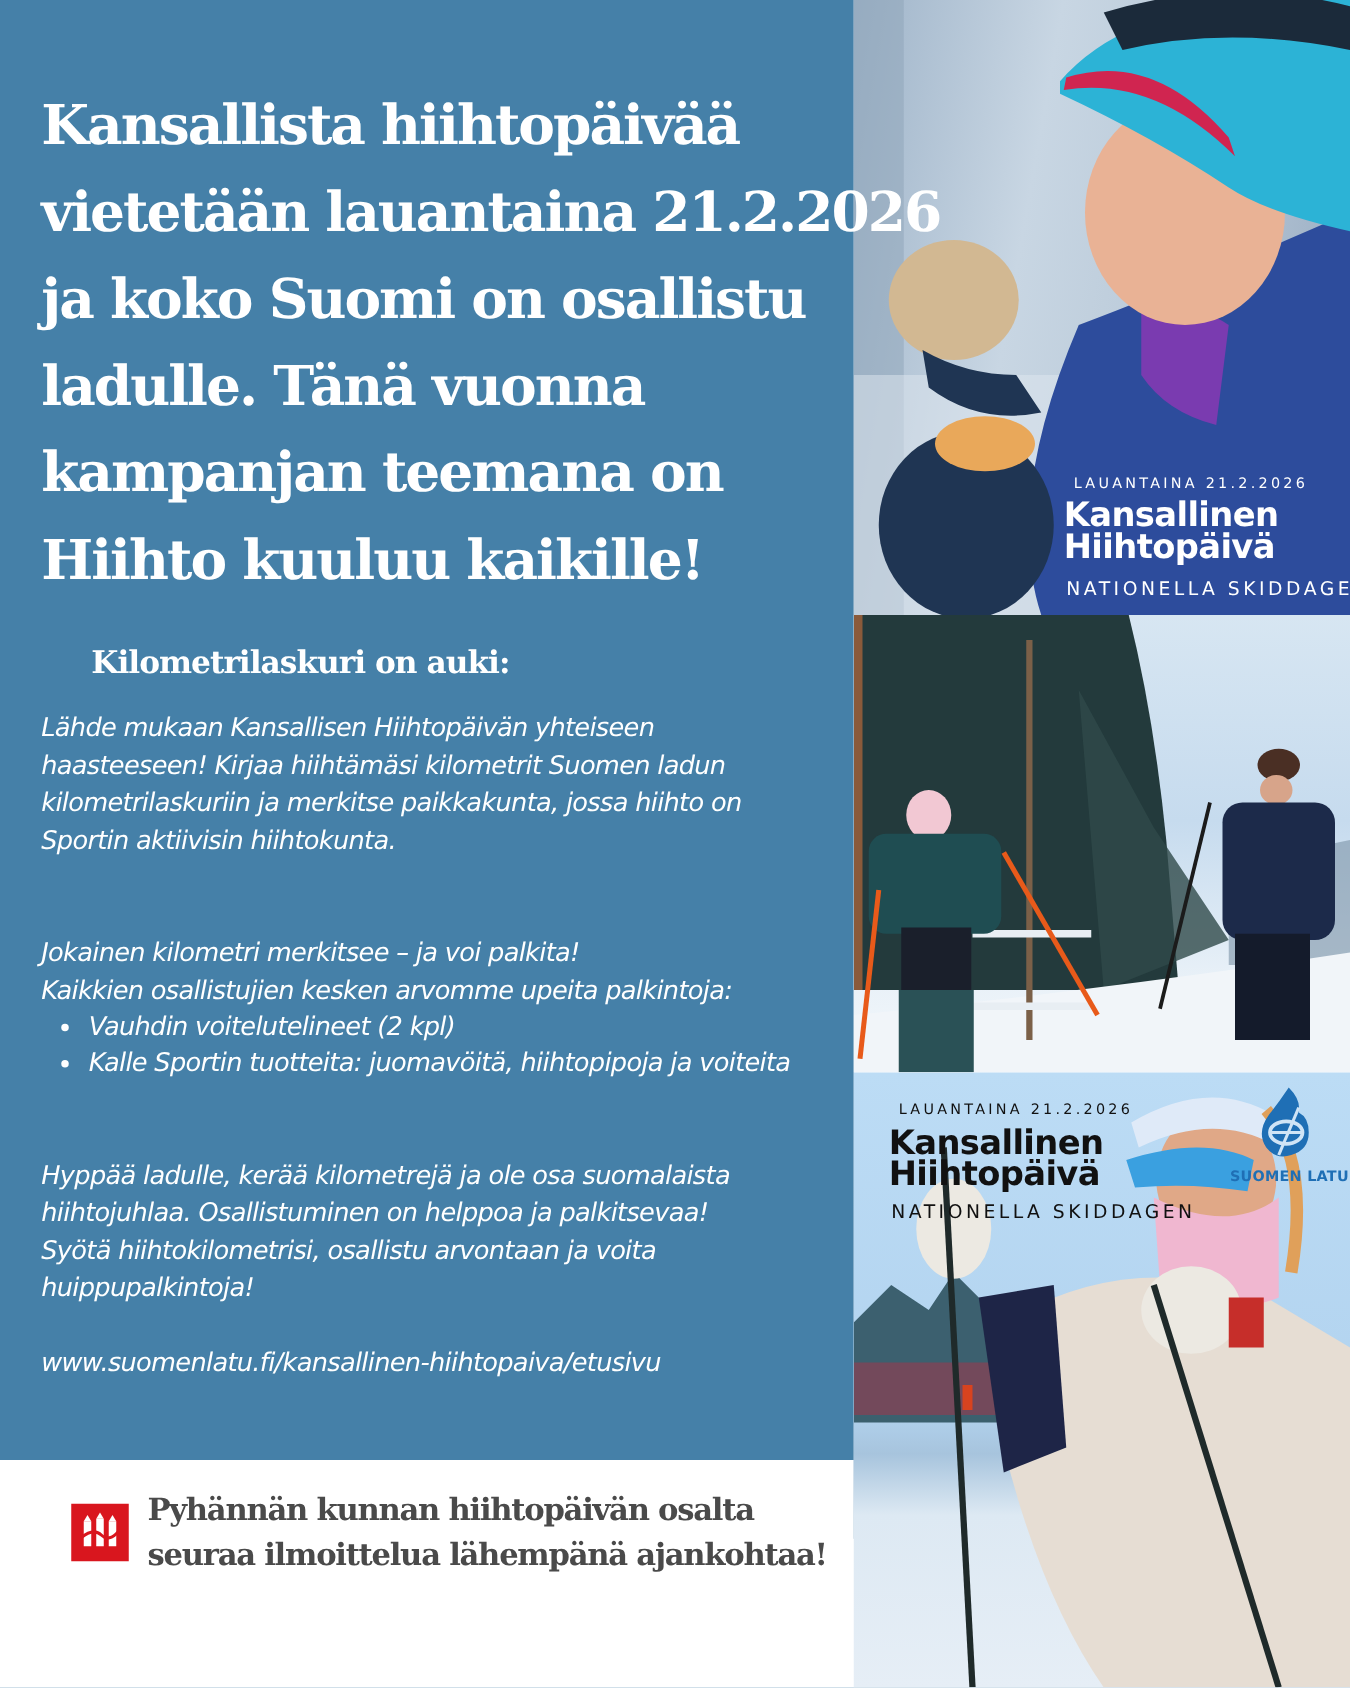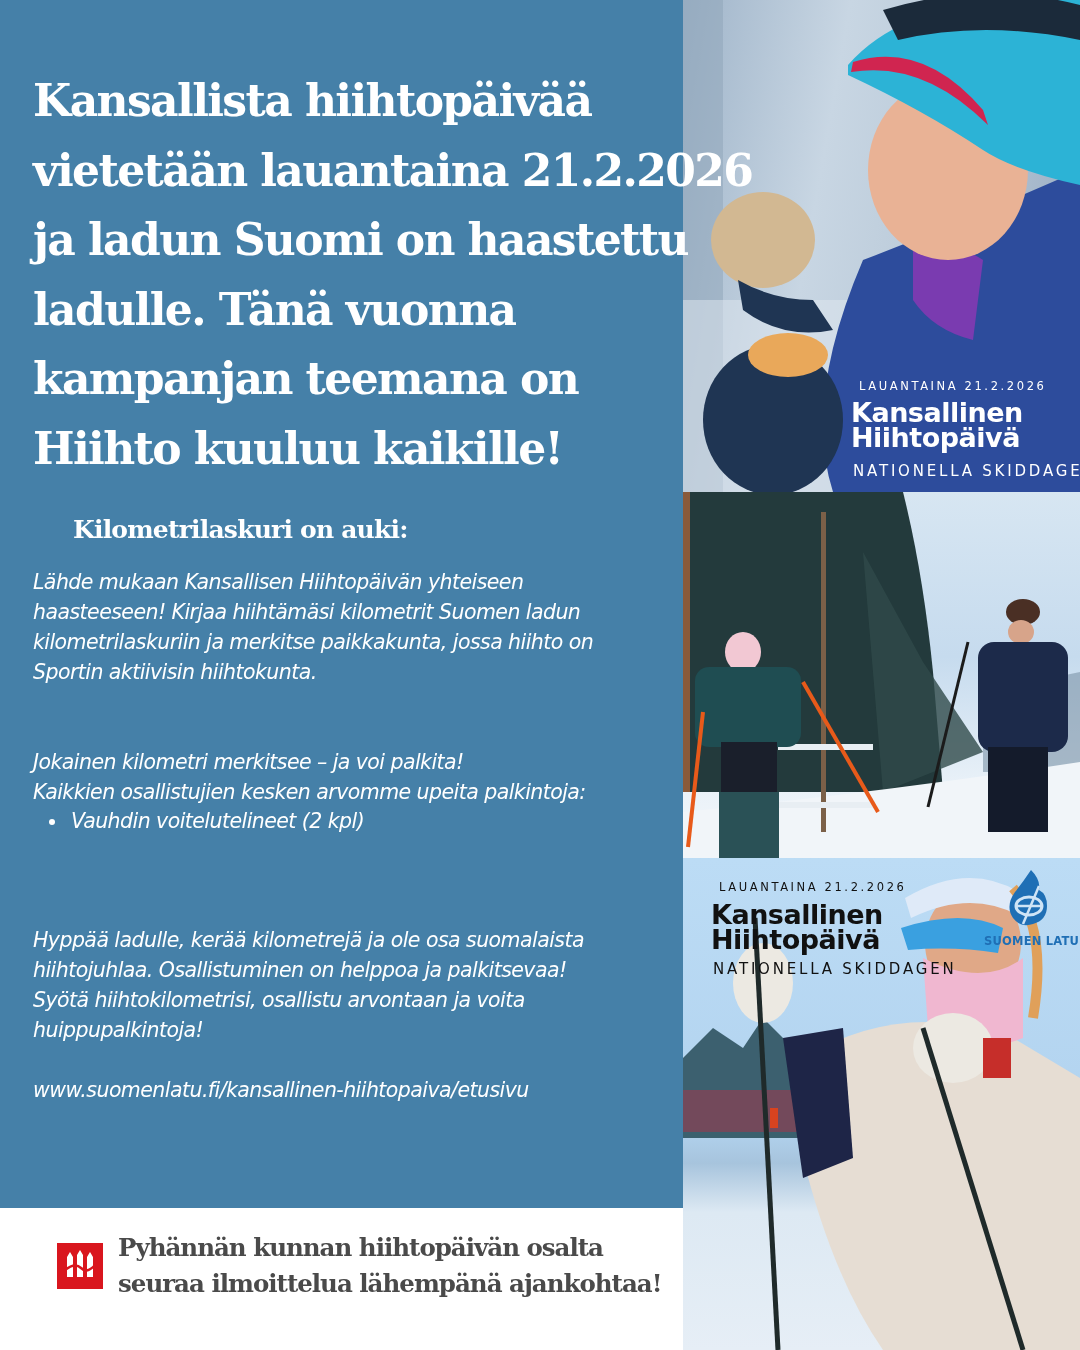--- a/index.html
+++ b/index.html
@@ -79,7 +79,7 @@
 <h1 class="headline">
   <span>Kansallista hiihtopäivää</span>
   <span>vietetään lauantaina 21.2.2026</span>
-  <span>ja ladun Suomi on haastettu</span>
+  <span>ja koko Suomi on osallistu</span>
   <span>ladulle. Tänä vuonna</span>
   <span>kampanjan teemana on</span>
   <span>Hiihto kuuluu kaikille!</span>

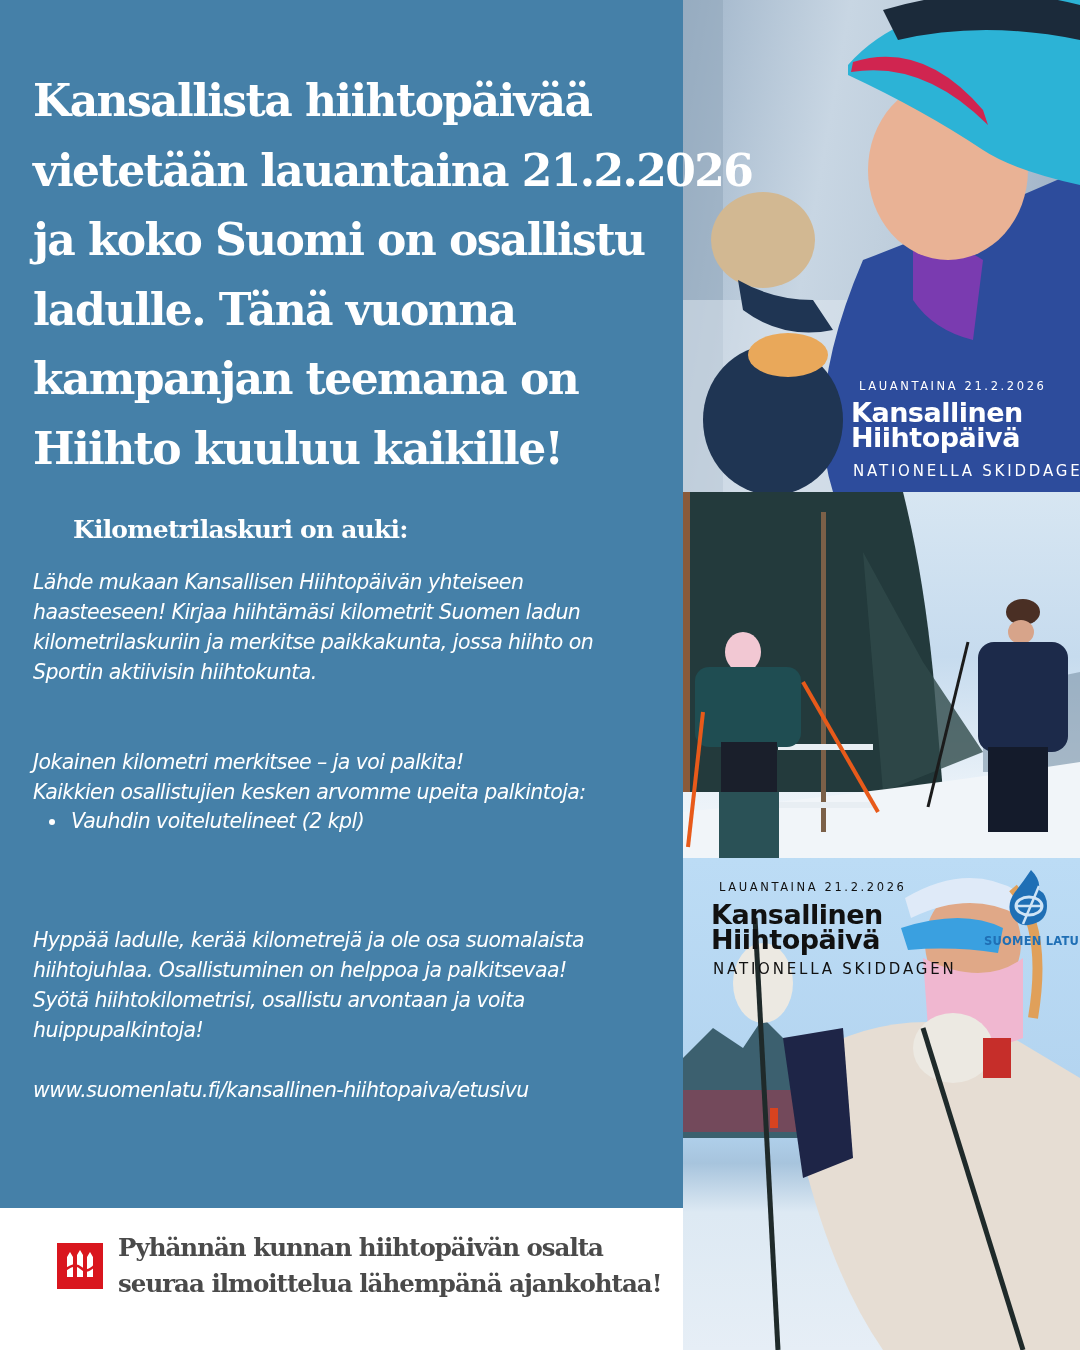--- a/index.html
+++ b/index.html
@@ -99,6 +99,7 @@
   <span>Kaikkien osallistujien kesken arvomme upeita palkintoja:</span>
   <ul class="prize-list">
     <li>Vauhdin voitelutelineet (2 kpl)</li>
+    <li>Kalle Sportin tuotteita: juomavöitä, hiihtopipoja ja voiteita</li>
   </ul>
 </div>
 

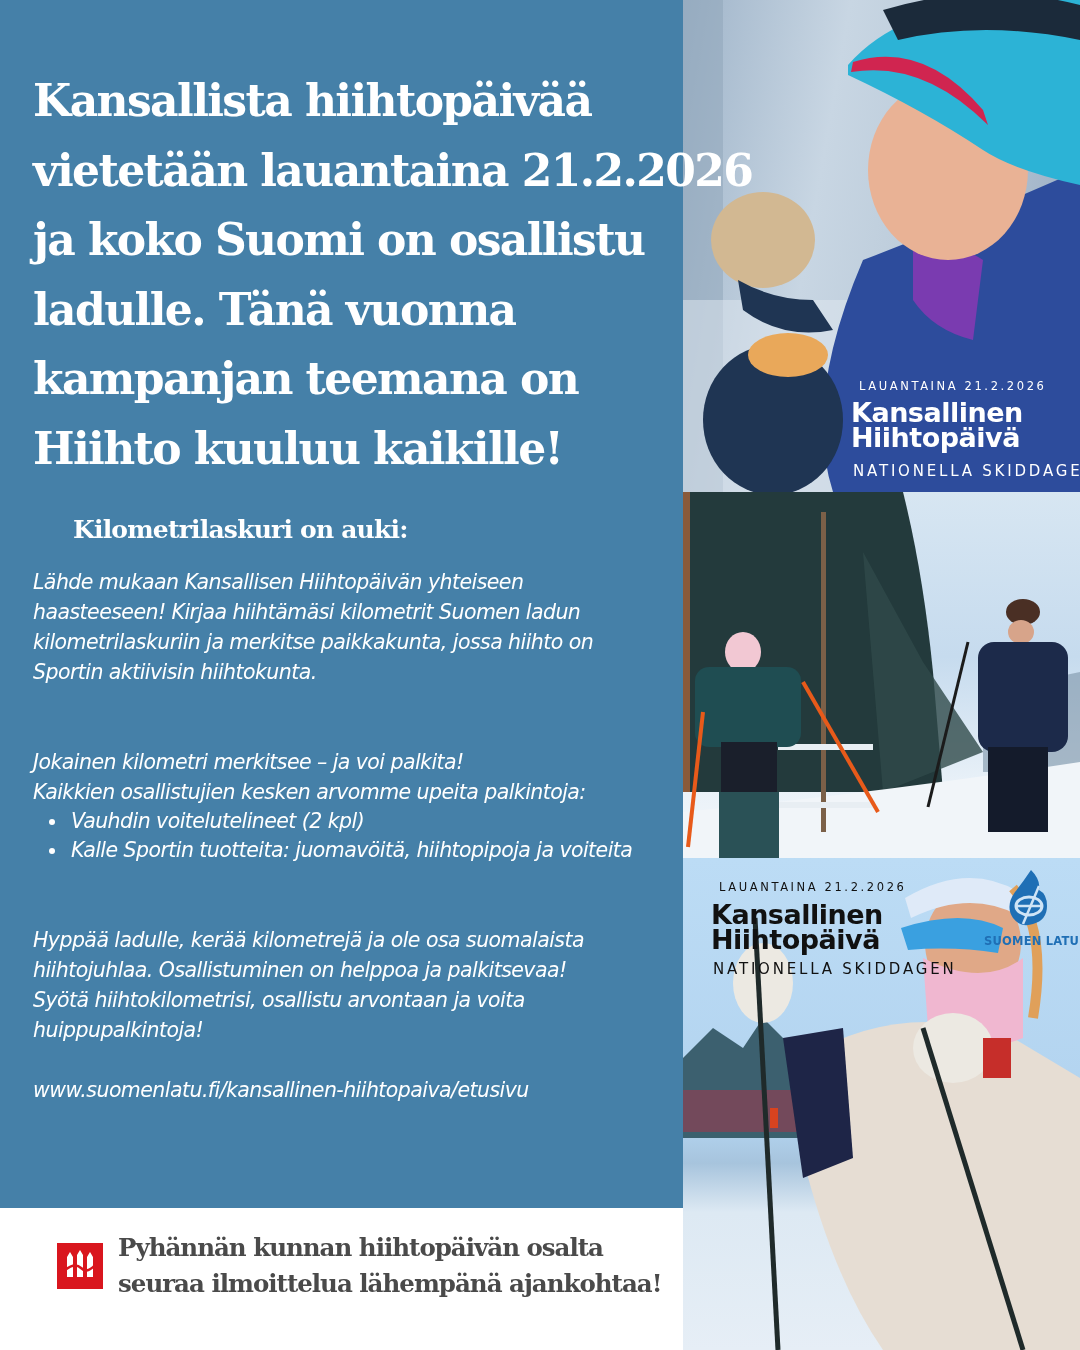--- a/index.html
+++ b/index.html
@@ -41,7 +41,7 @@
   }
 
   .footer {
-    position: absolute; left: 0; top: 1208px; width: 683px; height: 119px; background: #ffffff;
+    position: absolute; left: 0; top: 1168px; width: 683px; height: 119px; background: #ffffff;
   }
   .footer-logo {
     position: absolute; left: 57px; top: 35px; width: 46px; height: 46px; background: #d9161e;

